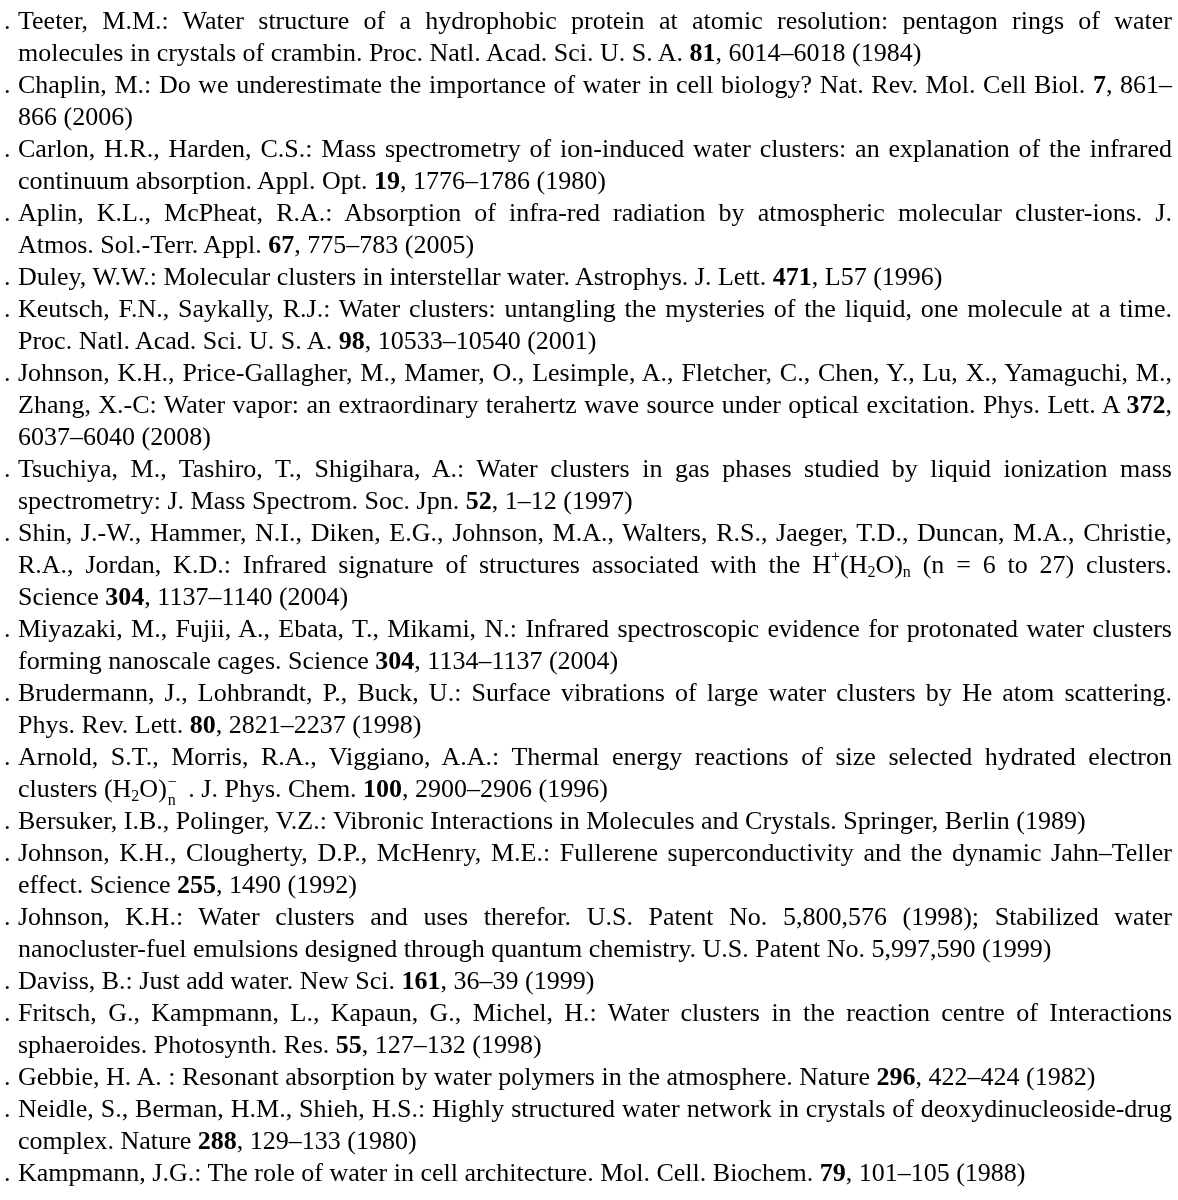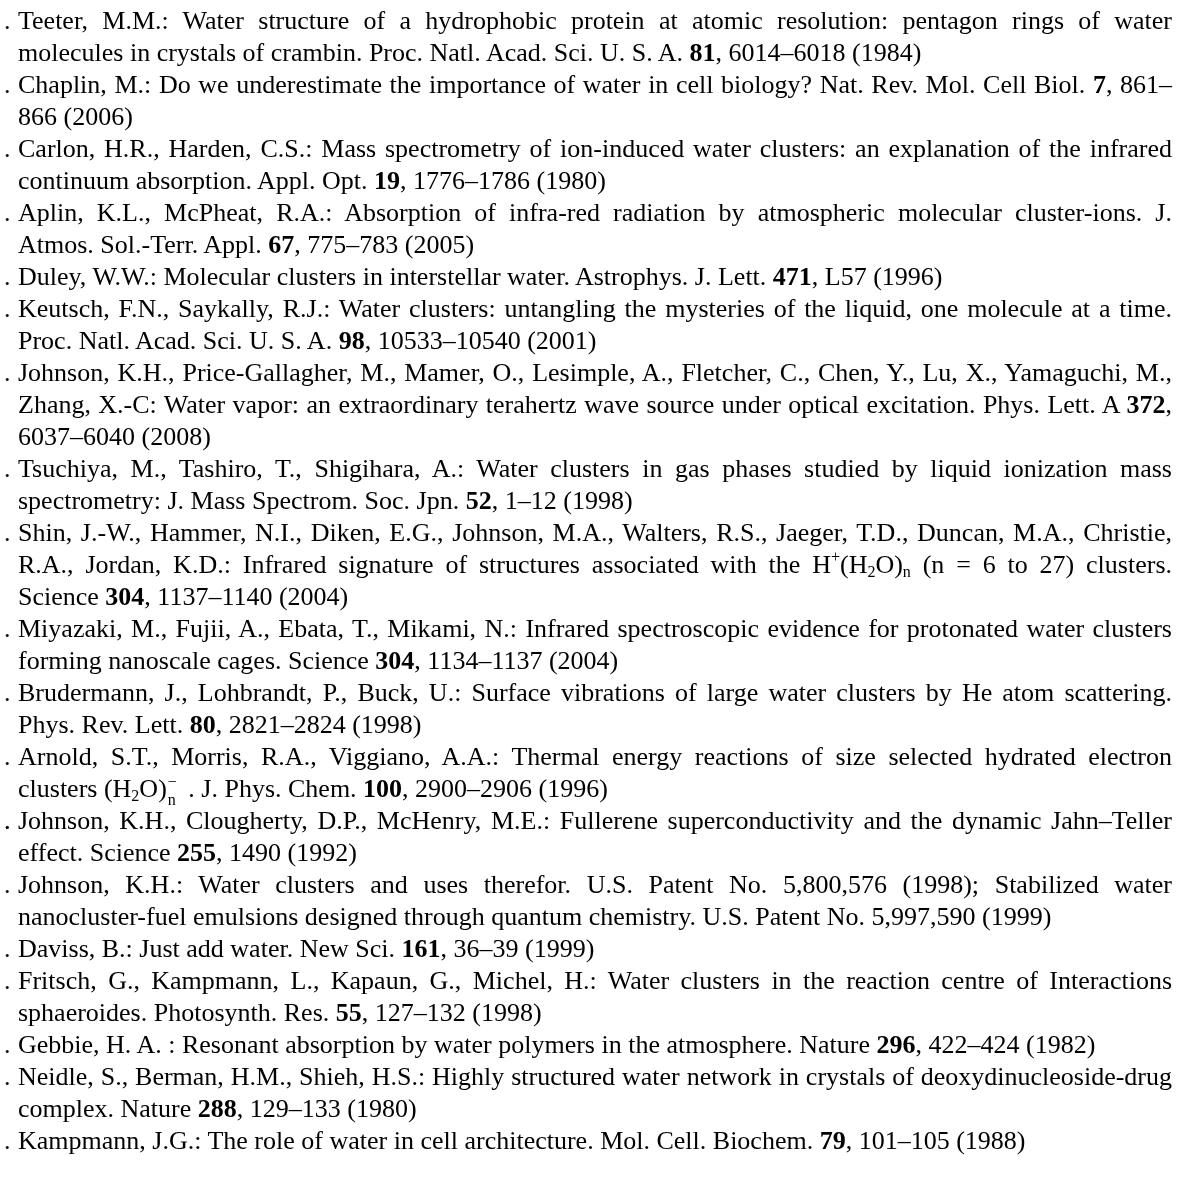--- a/index.html
+++ b/index.html
@@ -77,7 +77,7 @@
       <div class="ref"><span class="marker">.</span><span>Duley, W.W.: Molecular clusters in interstellar water. Astrophys. J. Lett. </span><b>471</b><span>, L57 (1996)</span></div>
       <div class="ref"><span class="marker">.</span><span>Keutsch, F.N., Saykally, R.J.: Water clusters: untangling the mysteries of the liquid, one molecule at a time. Proc. Natl. Acad. Sci. U. S. A. </span><b>98</b><span>, 10533–10540 (2001)</span></div>
       <div class="ref"><span class="marker">.</span><span>Johnson, K.H., Price-Gallagher, M., Mamer, O., Lesimple, A., Fletcher, C., Chen, Y., Lu, X., Yamaguchi, M., Zhang, X.-C: Water vapor: an extraordinary terahertz wave source under optical excitation. Phys. Lett. A </span><b>372</b><span>, 6037–6040 (2008)</span></div>
-      <div class="ref"><span class="marker">.</span><span>Tsuchiya, M., Tashiro, T., Shigihara, A.: Water clusters in gas phases studied by liquid ionization mass spectrometry: J. Mass Spectrom. Soc. Jpn. </span><b>52</b><span>, 1–12 (1998)</span></div>
+      <div class="ref"><span class="marker">.</span><span>Tsuchiya, M., Tashiro, T., Shigihara, A.: Water clusters in gas phases studied by liquid ionization mass spectrometry: J. Mass Spectrom. Soc. Jpn. </span><b>52</b><span>, 1–12 (1997)</span></div>
       <div class="ref"><span class="marker">.</span><span>Shin, J.-W., Hammer, N.I., Diken, E.G., Johnson, M.A., Walters, R.S., Jaeger, T.D., Duncan, M.A., Christie, R.A., Jordan, K.D.: Infrared signature of structures associated with the H</span><sup>+</sup><span>(H</span><sub>2</sub><span>O)</span><sub>n</sub><span> (n = 6 to 27) clusters. Science </span><b>304</b><span>, 1137–1140 (2004)</span></div>
       <div class="ref"><span class="marker">.</span><span>Miyazaki, M., Fujii, A., Ebata, T., Mikami, N.: Infrared spectroscopic evidence for protonated water clusters forming nanoscale cages. Science </span><b>304</b><span>, 1134–1137 (2004)</span></div>
       <div class="ref"><span class="marker">.</span><span>Brudermann, J., Lohbrandt, P., Buck, U.: Surface vibrations of large water clusters by He atom scattering. Phys. Rev. Lett. </span><b>80</b><span>, 2821–2824 (1998)</span></div>

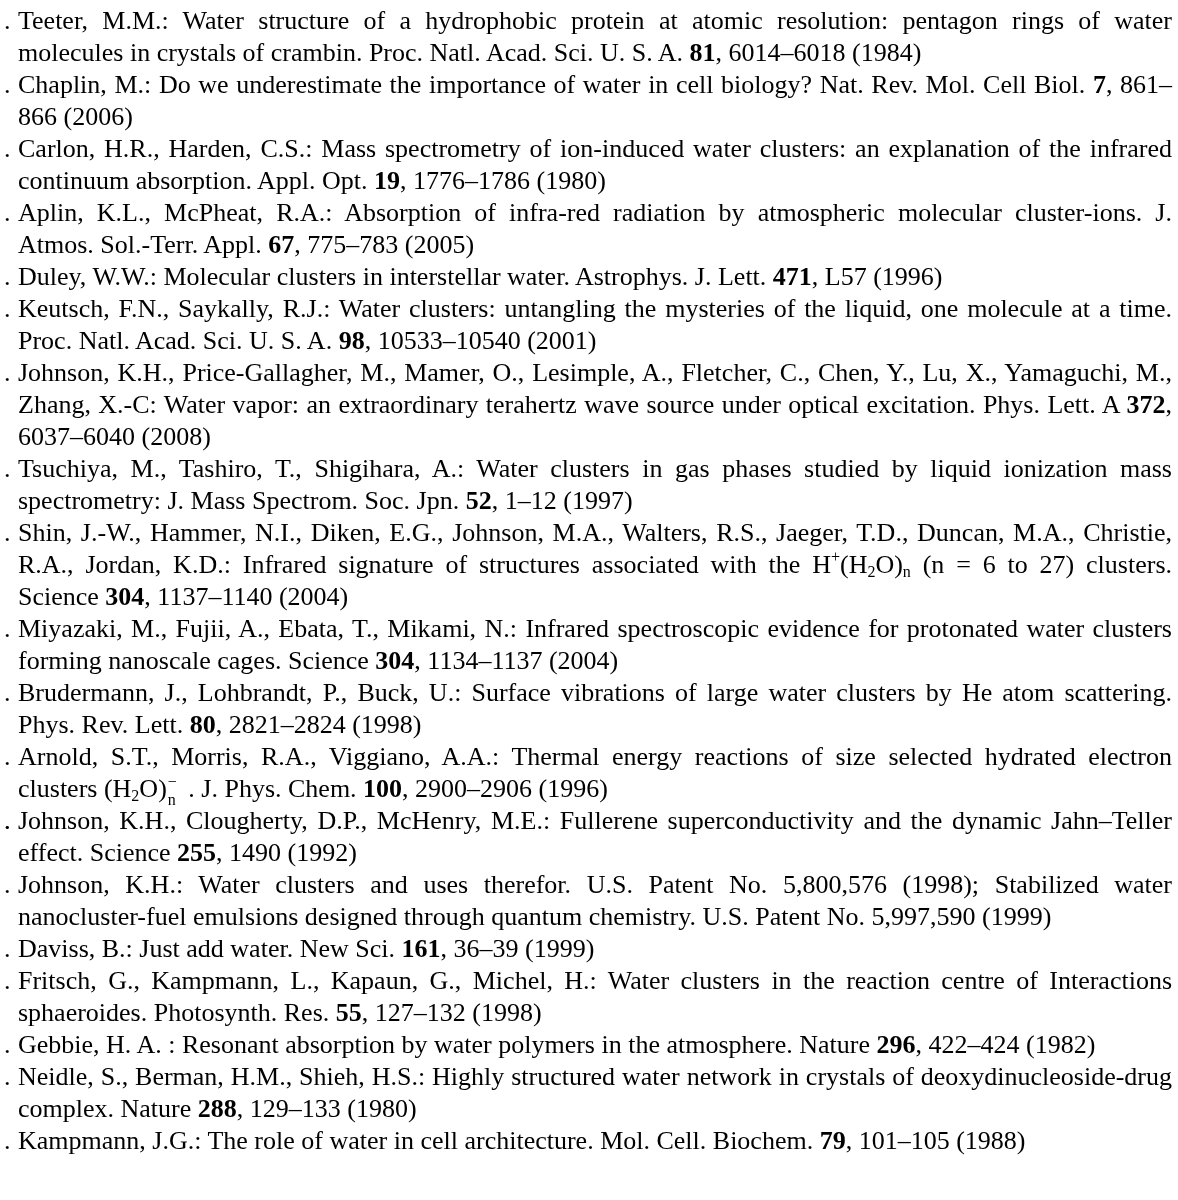--- a/index.html
+++ b/index.html
@@ -80,7 +80,7 @@
       <div class="ref"><span class="marker">.</span><span>Tsuchiya, M., Tashiro, T., Shigihara, A.: Water clusters in gas phases studied by liquid ionization mass spectrometry: J. Mass Spectrom. Soc. Jpn. </span><b>52</b><span>, 1–12 (1997)</span></div>
       <div class="ref"><span class="marker">.</span><span>Shin, J.-W., Hammer, N.I., Diken, E.G., Johnson, M.A., Walters, R.S., Jaeger, T.D., Duncan, M.A., Christie, R.A., Jordan, K.D.: Infrared signature of structures associated with the H</span><sup>+</sup><span>(H</span><sub>2</sub><span>O)</span><sub>n</sub><span> (n = 6 to 27) clusters. Science </span><b>304</b><span>, 1137–1140 (2004)</span></div>
       <div class="ref"><span class="marker">.</span><span>Miyazaki, M., Fujii, A., Ebata, T., Mikami, N.: Infrared spectroscopic evidence for protonated water clusters forming nanoscale cages. Science </span><b>304</b><span>, 1134–1137 (2004)</span></div>
-      <div class="ref"><span class="marker">.</span><span>Brudermann, J., Lohbrandt, P., Buck, U.: Surface vibrations of large water clusters by He atom scattering. Phys. Rev. Lett. </span><b>80</b><span>, 2821–2824 (1998)</span></div>
+      <div class="ref"><span class="marker">.</span><span>Brudermann, J., Lohbrandt, P., Buck, U.: Surface vibrations of large water clusters by He atom scattering. Phys. Rev. Lett. </span><b>80</b><span>, 2821–2237 (1998)</span></div>
       <div class="ref"><span class="marker">.</span><span>Arnold, S.T., Morris, R.A., Viggiano, A.A.: Thermal energy reactions of size selected hydrated electron clusters (H</span><sub>2</sub><span>O)</span><span class="supsub"><span class="ss-sup">−</span><span class="ss-sub">n</span></span><span> . J. Phys. Chem. </span><b>100</b><span>, 2900–2906 (1996)</span></div>
       <div class="ref"><span class="marker">.</span></div>
       <div class="ref"><span class="marker">.</span><span>Johnson, K.H., Clougherty, D.P., McHenry, M.E.: Fullerene superconductivity and the dynamic Jahn–Teller effect. Science </span><b>255</b><span>, 1490 (1992)</span></div>

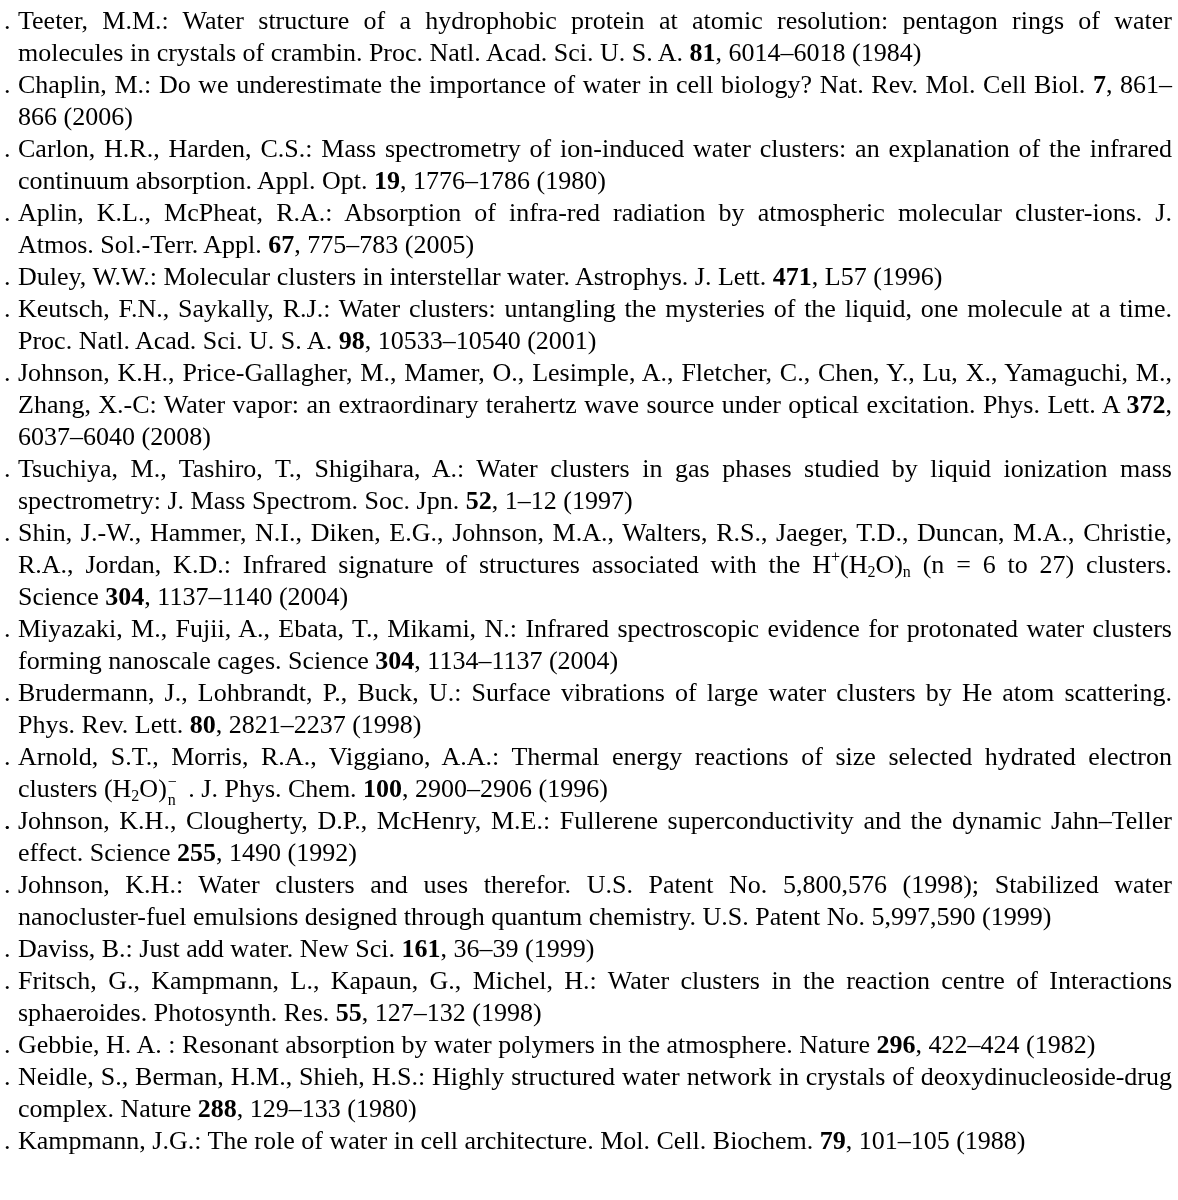--- a/index.html
+++ b/index.html
@@ -82,7 +82,7 @@
       <div class="ref"><span class="marker">.</span><span>Miyazaki, M., Fujii, A., Ebata, T., Mikami, N.: Infrared spectroscopic evidence for protonated water clusters forming nanoscale cages. Science </span><b>304</b><span>, 1134–1137 (2004)</span></div>
       <div class="ref"><span class="marker">.</span><span>Brudermann, J., Lohbrandt, P., Buck, U.: Surface vibrations of large water clusters by He atom scattering. Phys. Rev. Lett. </span><b>80</b><span>, 2821–2237 (1998)</span></div>
       <div class="ref"><span class="marker">.</span><span>Arnold, S.T., Morris, R.A., Viggiano, A.A.: Thermal energy reactions of size selected hydrated electron clusters (H</span><sub>2</sub><span>O)</span><span class="supsub"><span class="ss-sup">−</span><span class="ss-sub">n</span></span><span> . J. Phys. Chem. </span><b>100</b><span>, 2900–2906 (1996)</span></div>
-      <div class="ref"><span class="marker">.</span></div>
+      <div class="ref"><span class="marker">.</span><span>Bersuker, I.B., Polinger, V.Z.: Vibronic Interactions in Molecules and Crystals. Springer, Berlin (1989)</span></div>
       <div class="ref"><span class="marker">.</span><span>Johnson, K.H., Clougherty, D.P., McHenry, M.E.: Fullerene superconductivity and the dynamic Jahn–Teller effect. Science </span><b>255</b><span>, 1490 (1992)</span></div>
       <div class="ref"><span class="marker">.</span><span>Johnson, K.H.: Water clusters and uses therefor. U.S. Patent No. 5,800,576 (1998); Stabilized water nanocluster-fuel emulsions designed through quantum chemistry. U.S. Patent No. 5,997,590 (1999)</span></div>
       <div class="ref"><span class="marker">.</span><span>Daviss, B.: Just add water. New Sci. </span><b>161</b><span>, 36–39 (1999)</span></div>

